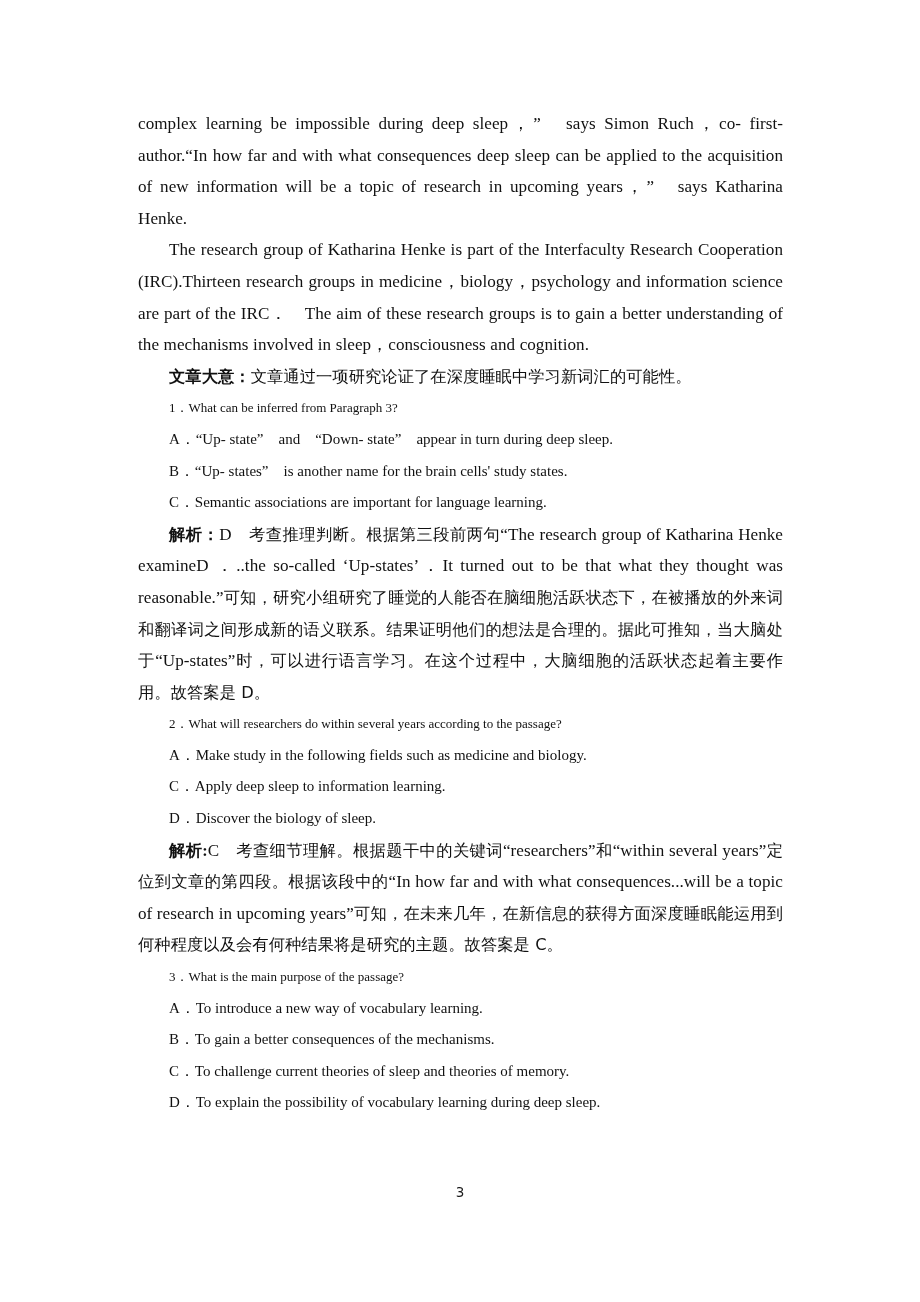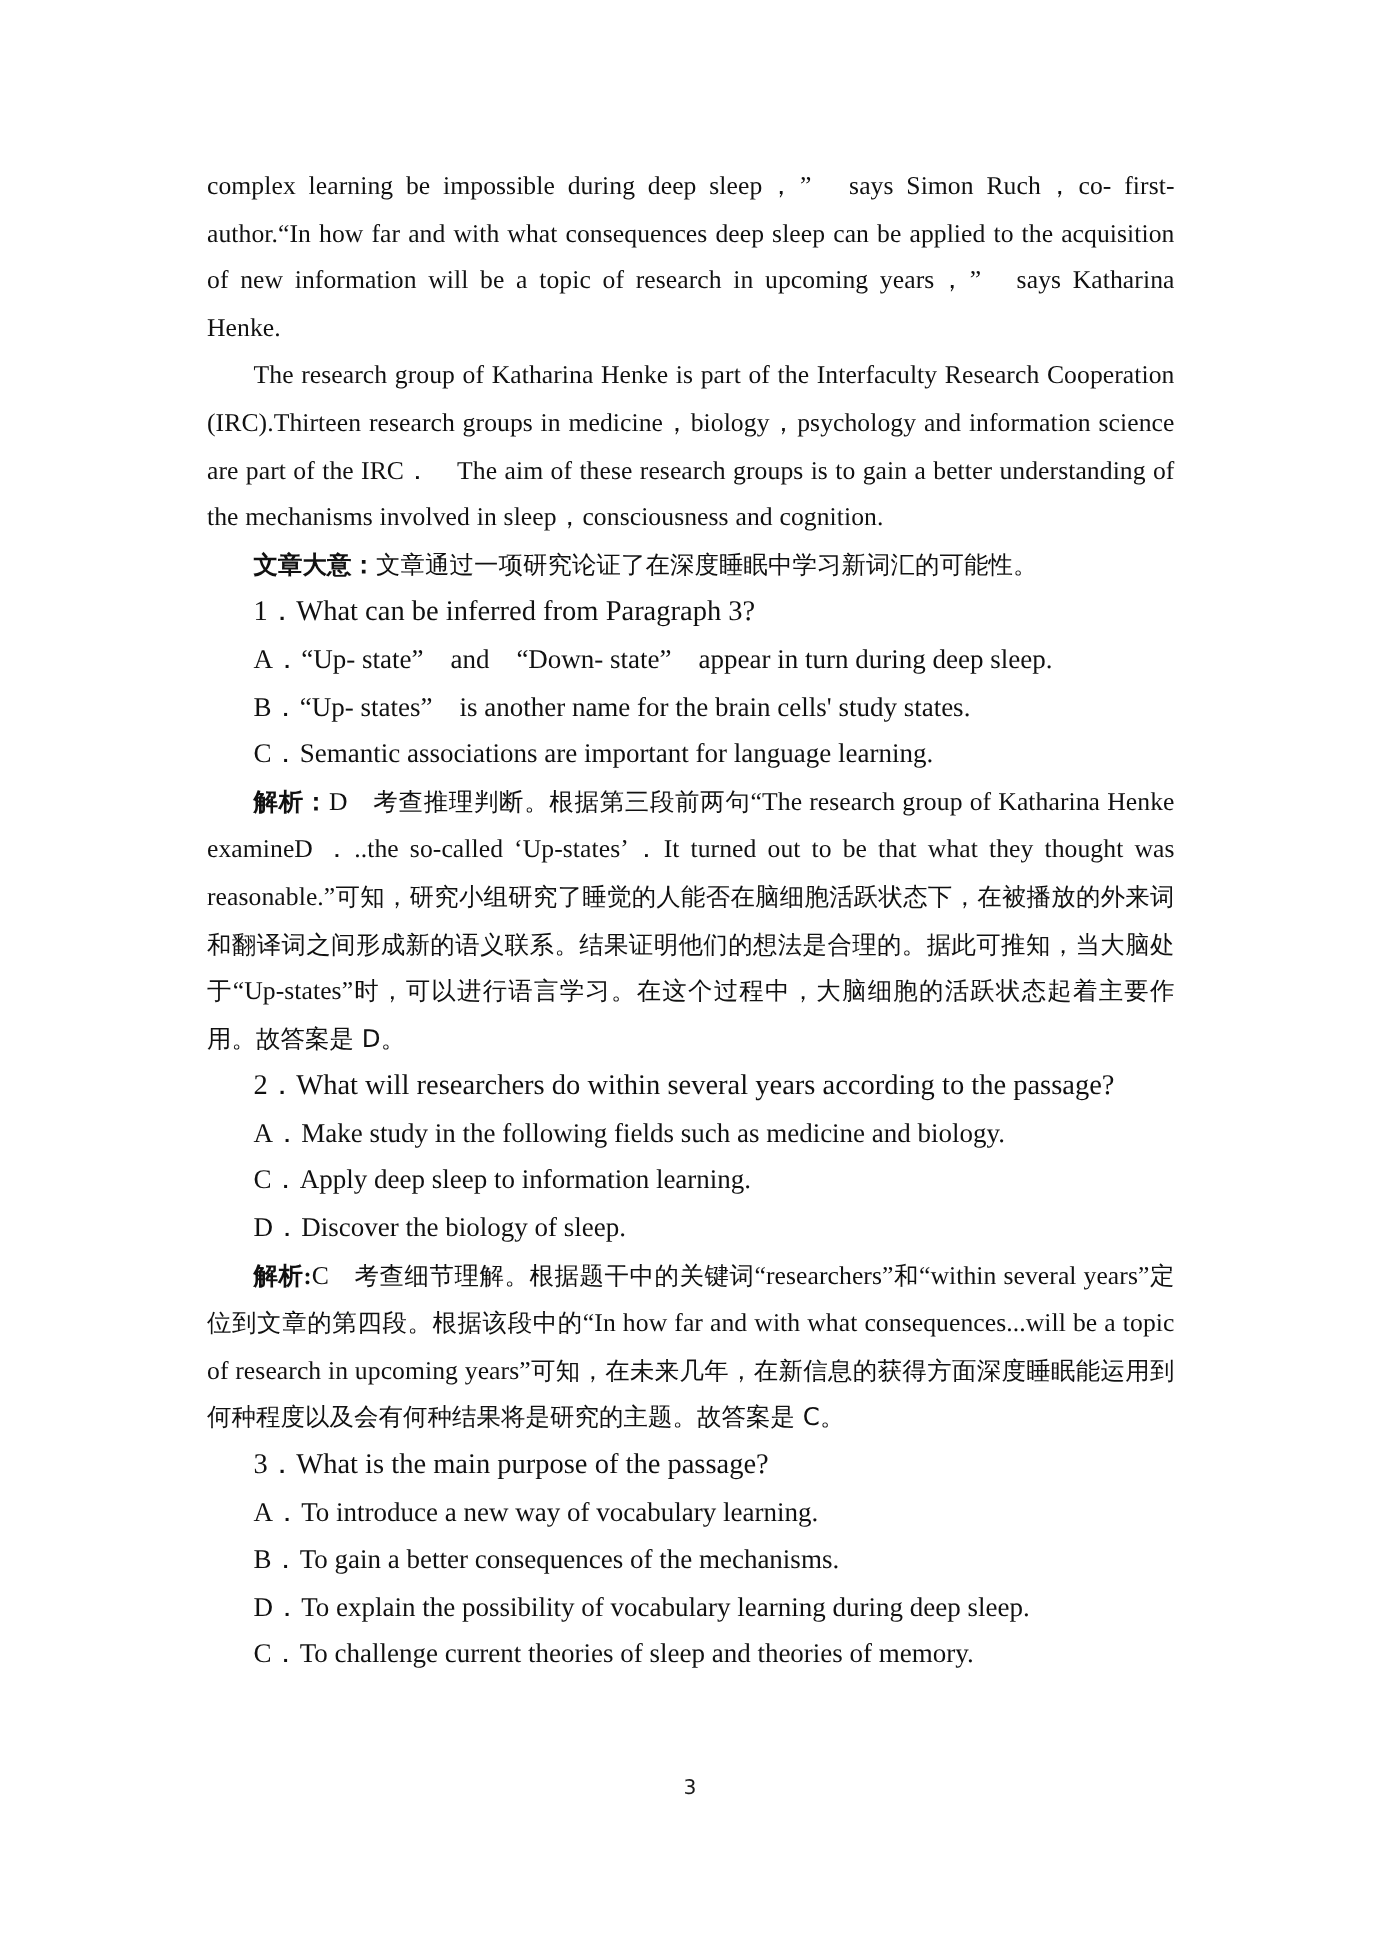--- a/index.html
+++ b/index.html
@@ -67,7 +67,7 @@
   }
 
   .q-line {
-    font-size: 19px;
+    font-size: 13px;
     line-height: 31.6px;
     margin: 0;
     text-indent: 31px;

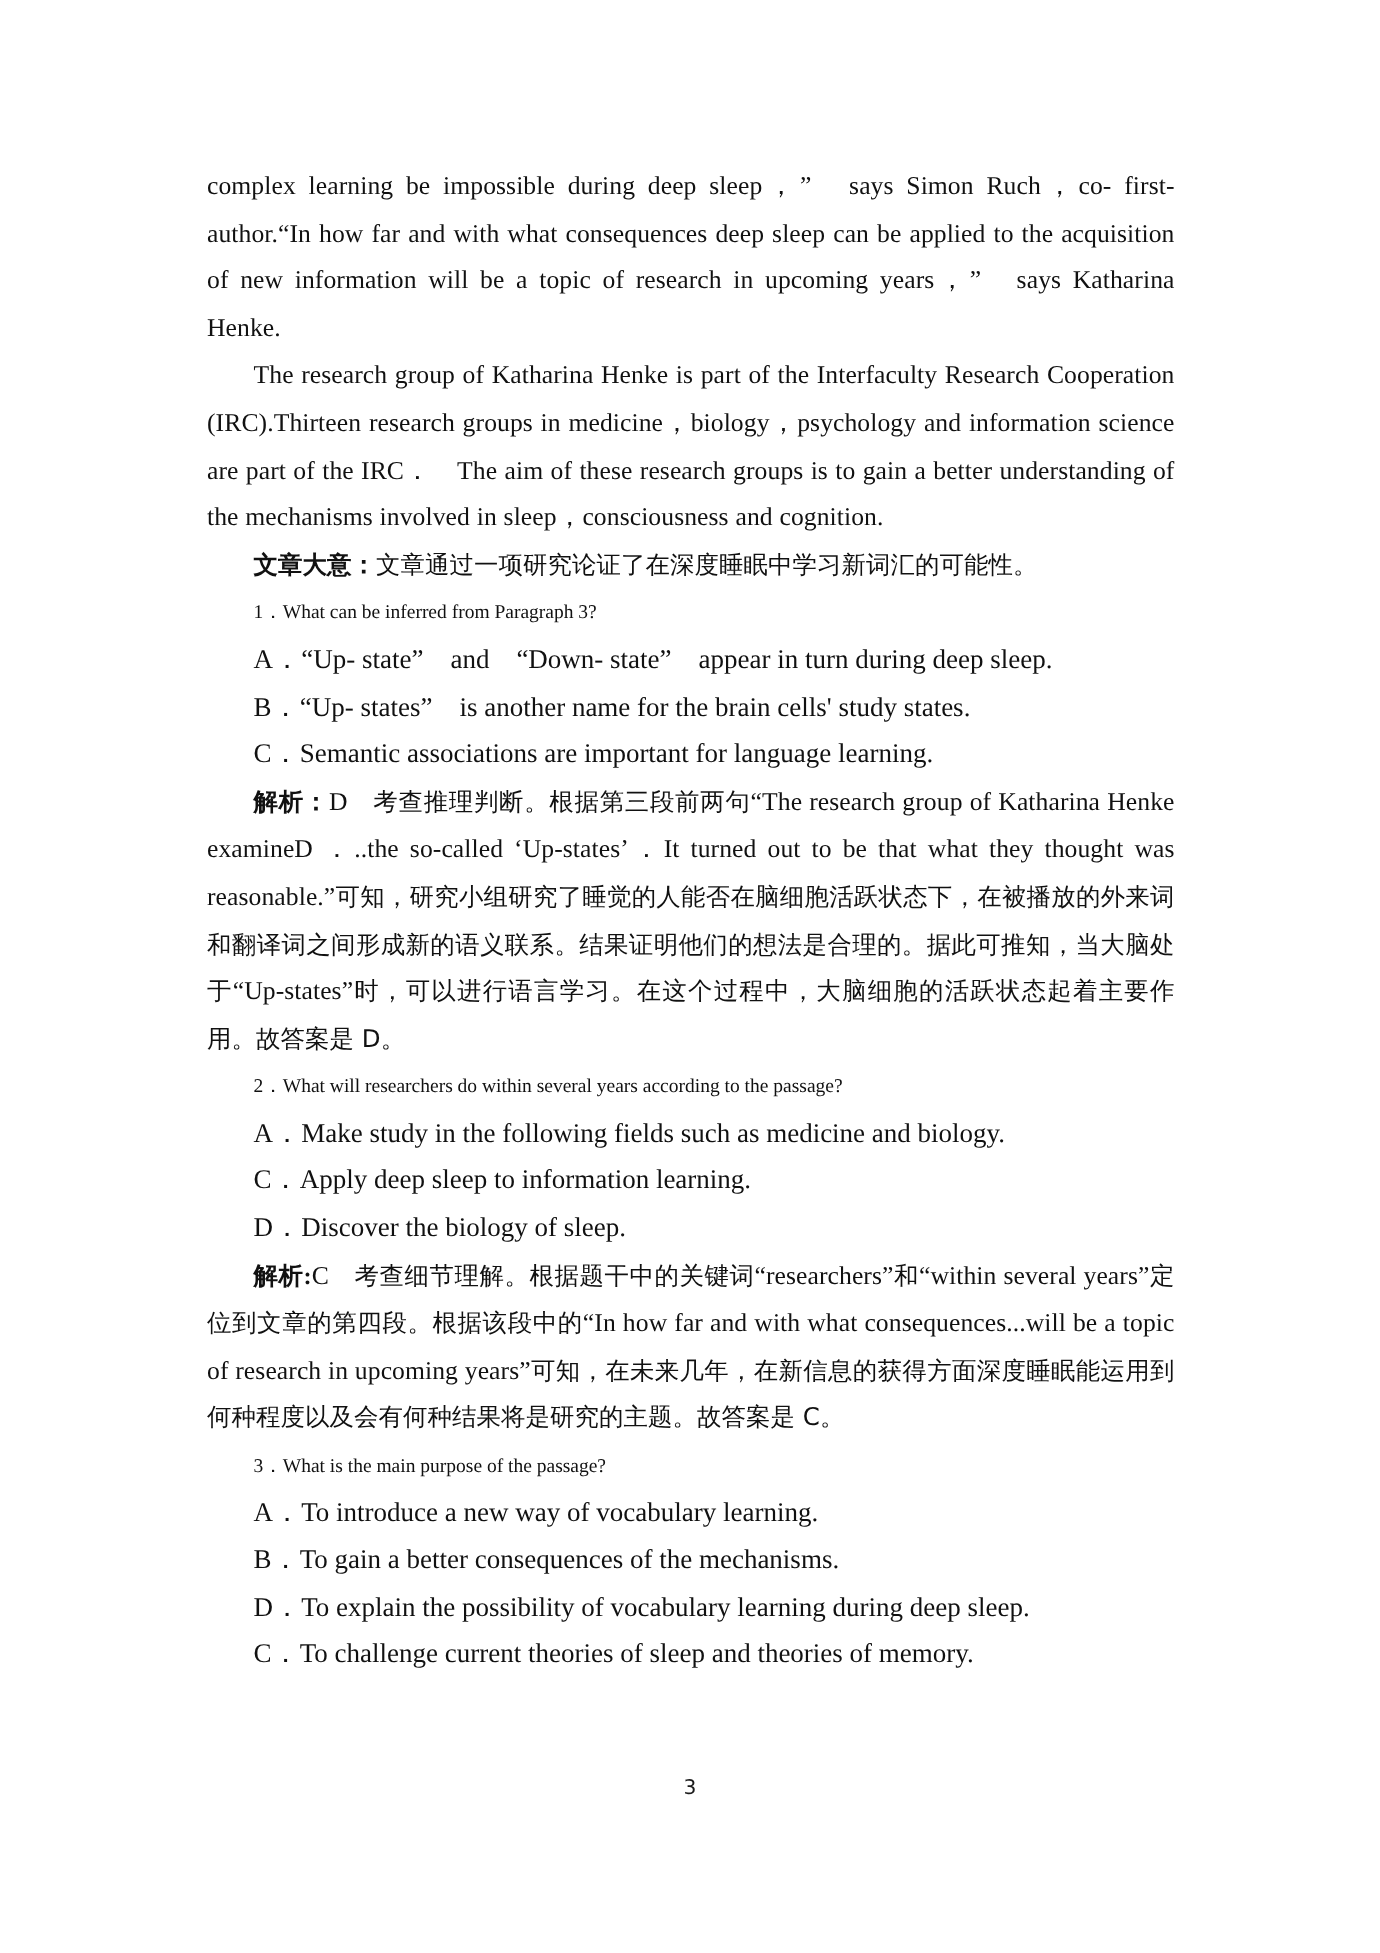--- a/index.html
+++ b/index.html
@@ -74,7 +74,7 @@
     text-align: left;
   }
   .opt-line {
-    font-size: 18px;
+    font-size: 15px;
     line-height: 31.6px;
     margin: 0;
     text-indent: 31px;

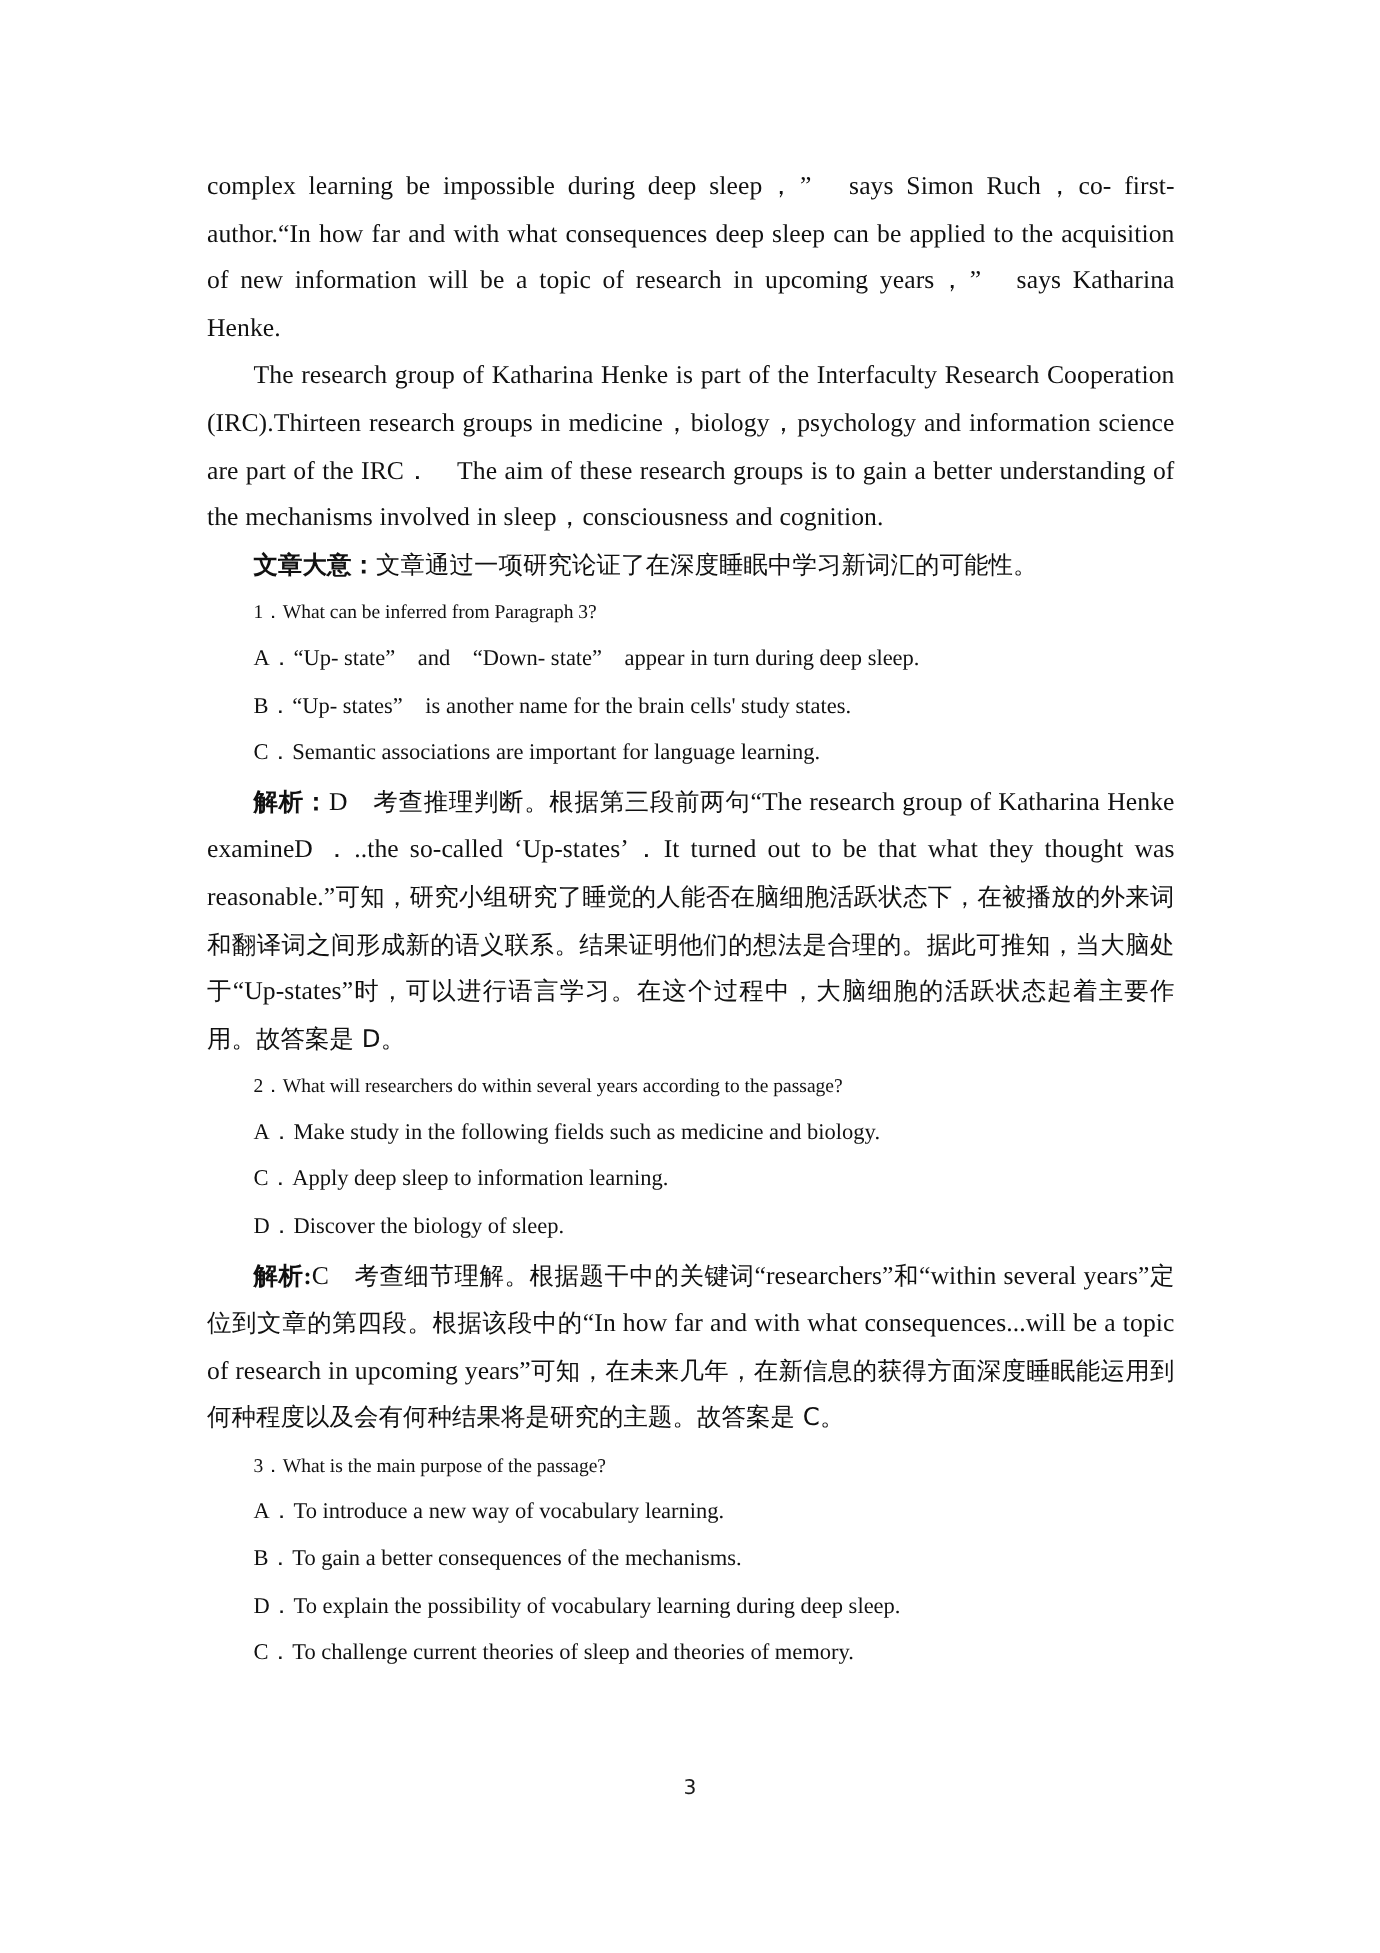--- a/index.html
+++ b/index.html
@@ -129,8 +129,8 @@
 
     <p class="opt-line"><span class="lab">A．</span><span>To introduce a new way of vocabulary learning.</span></p>
     <p class="opt-line"><span class="lab">B．</span><span>To gain a better consequences of the mechanisms.</span></p>
+    <p class="opt-line"><span class="lab">C．</span><span>To challenge current theories of sleep and theories of memory.</span></p>
     <p class="opt-line"><span class="lab">D．</span><span>To explain the possibility of vocabulary learning during deep sleep.</span></p>
-    <p class="opt-line"><span class="lab">C．</span><span>To challenge current theories of sleep and theories of memory.</span></p>
 
   </div>
 

